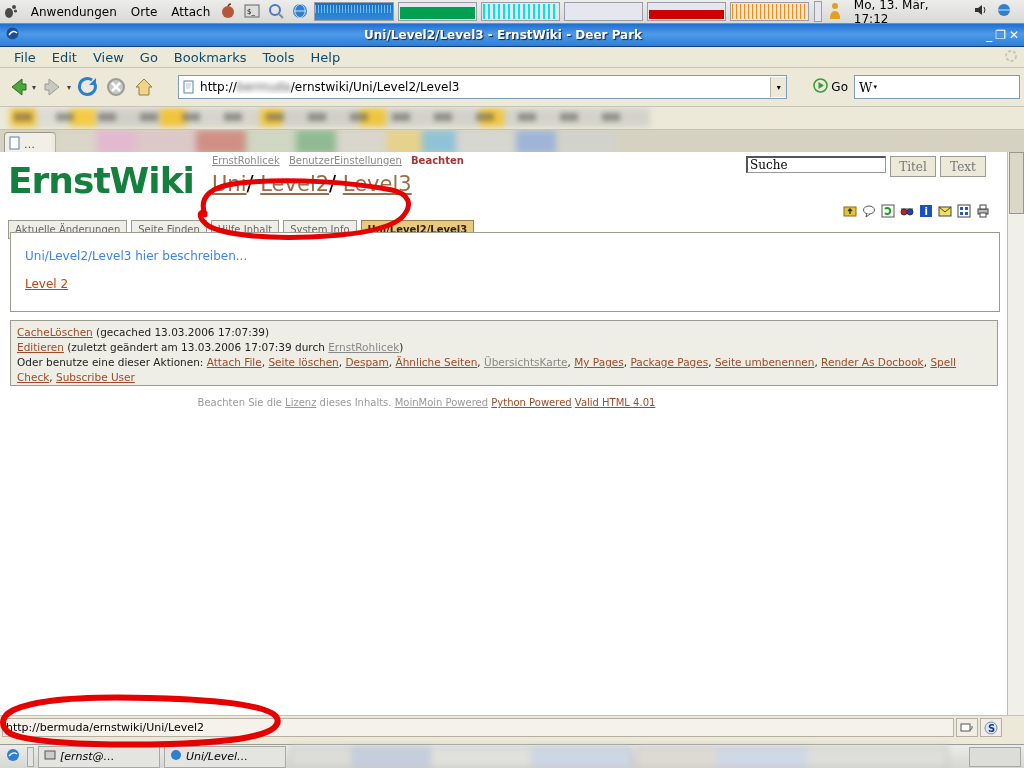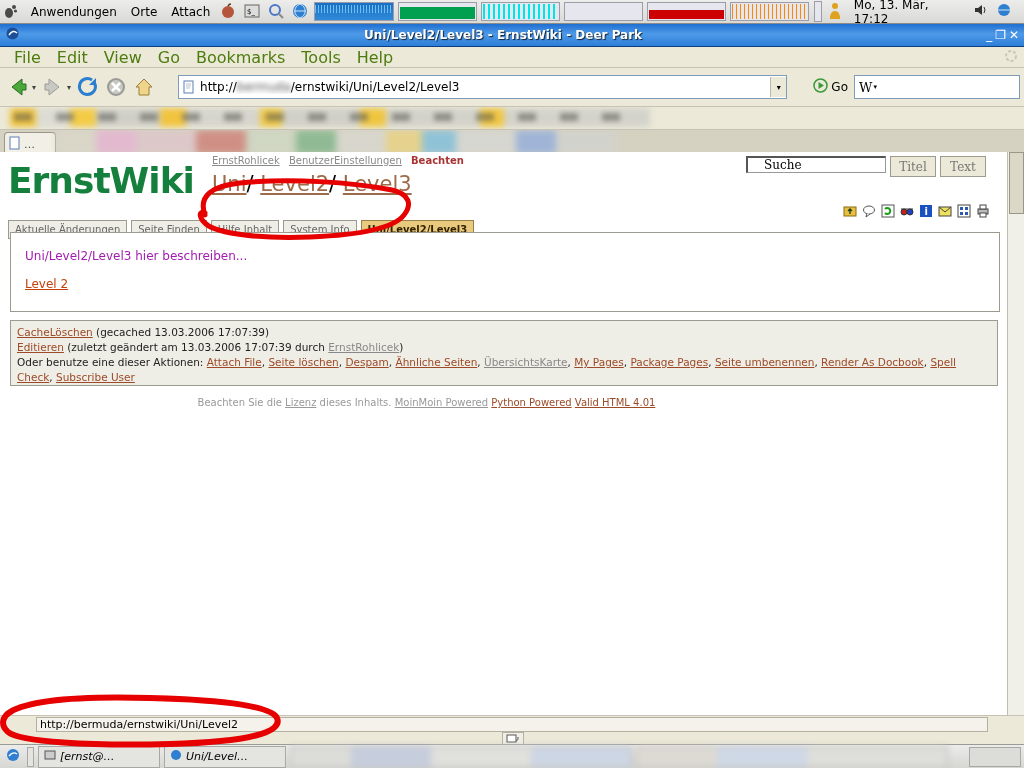--- a/index.html
+++ b/index.html
@@ -45,7 +45,7 @@
   #titlebar .wbtns span{cursor:pointer;}
   #menubar{height:20px;background:#ece9d8;display:flex;align-items:center;
     border-bottom:1px solid #c6c3b6;padding-left:6px;}
-  #menubar .mi{padding:2px 8px;font-size:16px;color:#4d7c0f;}
+  #menubar .mi{padding:2px 8px;font-size:13px;color:#0c4a6e;}
   #navbar{height:38px;background:#ece9d8;display:flex;align-items:center;padding:0 4px;border-bottom:1px solid #c6c3b6;}
   .navbtn{width:26px;height:26px;margin:0 1px;position:relative;}
   .caret{font-size:8px;color:#444;margin:0 3px 0 0;}

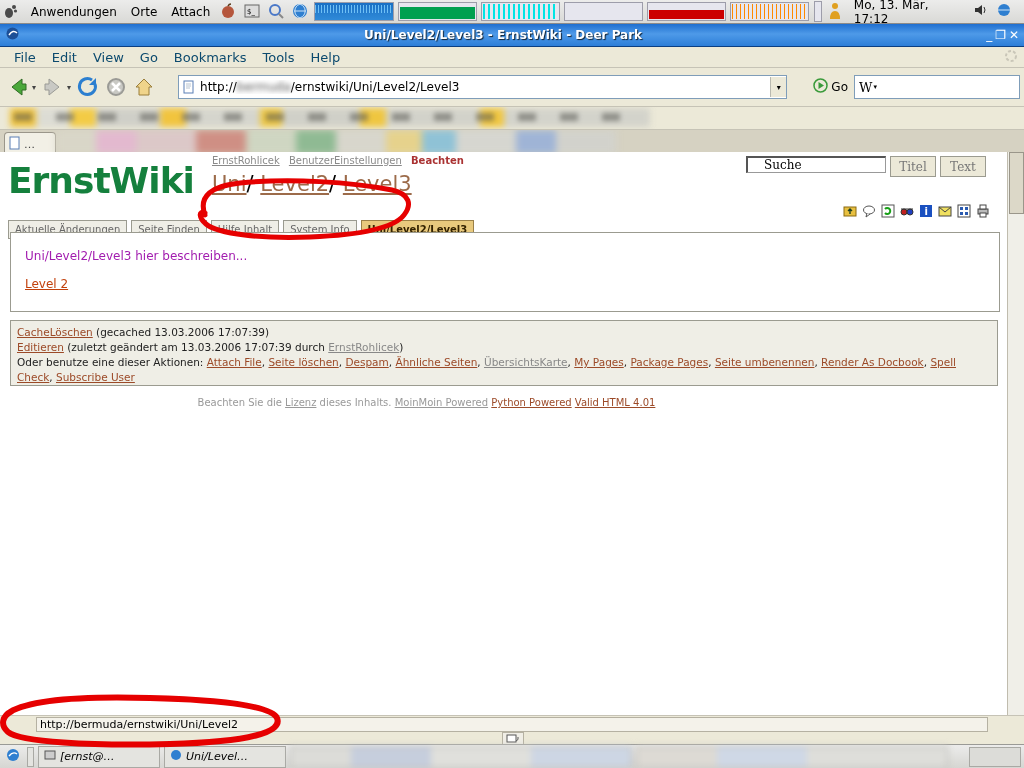--- a/index.html
+++ b/index.html
@@ -87,7 +87,7 @@
   #breadcrumb .sep{color:#000;}
   #searcharea{position:absolute;right:22px;top:4px;display:flex;align-items:flex-start;gap:4px;}
   #wikisearch{width:140px;height:17px;border:1px solid #999;border-top:2px solid #555;border-left:2px solid #555;
-    background:#fff;font-size:12px;padding-left:16px;box-sizing:border-box;color:#000;
+    background:#fff;font-size:12px;padding-left:2px;box-sizing:border-box;color:#000;
     font-family:"DejaVu Serif","Liberation Serif",serif;}
   .sbtn{height:19px;min-width:44px;background:#ece9d8;border:1px solid #9b9b90;
     display:flex;align-items:center;justify-content:center;font-size:12px;color:#777;

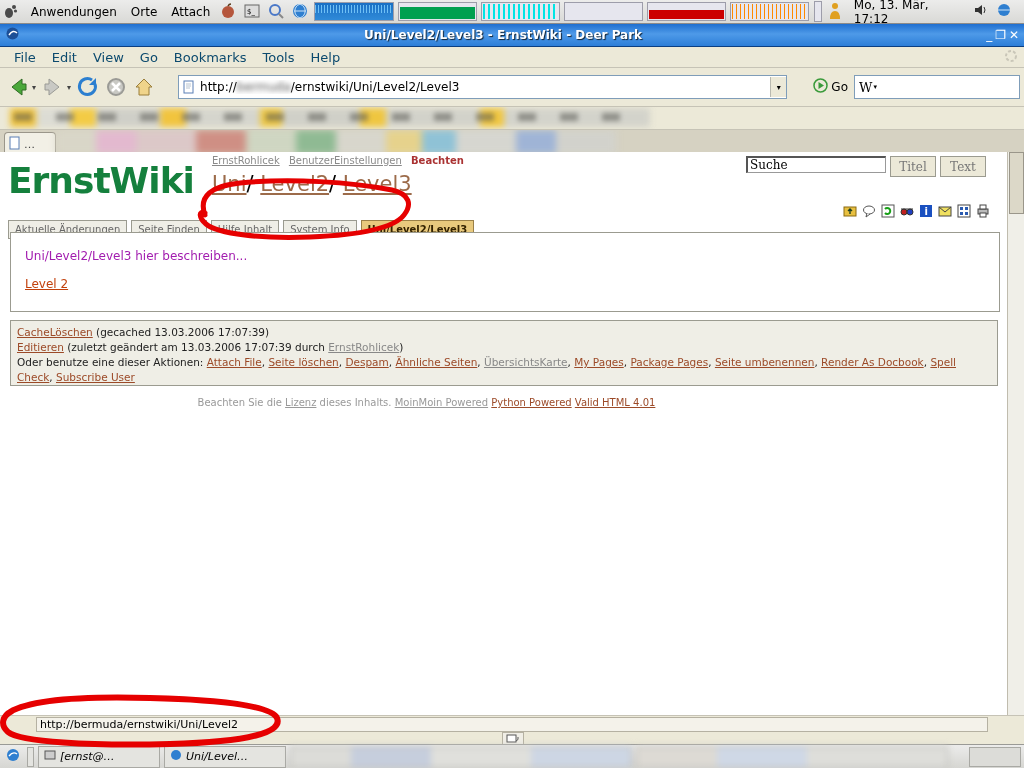--- a/index.html
+++ b/index.html
@@ -99,7 +99,7 @@
   #iconrow{position:absolute;right:18px;top:52px;display:flex;gap:5px;align-items:center;}
   .wikiicon{width:14px;height:14px;position:relative;display:inline-block;}
   #contentbox{position:absolute;left:10px;top:80px;width:988px;height:78px;border:1px solid #9b9b90;background:#fff;}
-  #contentbox .ctext{position:absolute;left:14px;top:16px;font-size:12px;color:#a21caf;}
+  #contentbox .ctext{position:absolute;left:14px;top:16px;font-size:12px;color:#3b82f6;}
   #contentbox .clink{position:absolute;left:14px;top:44px;font-size:12px;color:#c2410c;text-decoration:underline;}
   #footerbox{position:absolute;left:10px;top:168px;width:988px;height:66px;border:1px solid #9b9b90;background:#efeee6;
     font-size:10.5px;color:#222;padding:4px 6px;box-sizing:border-box;line-height:15px;}

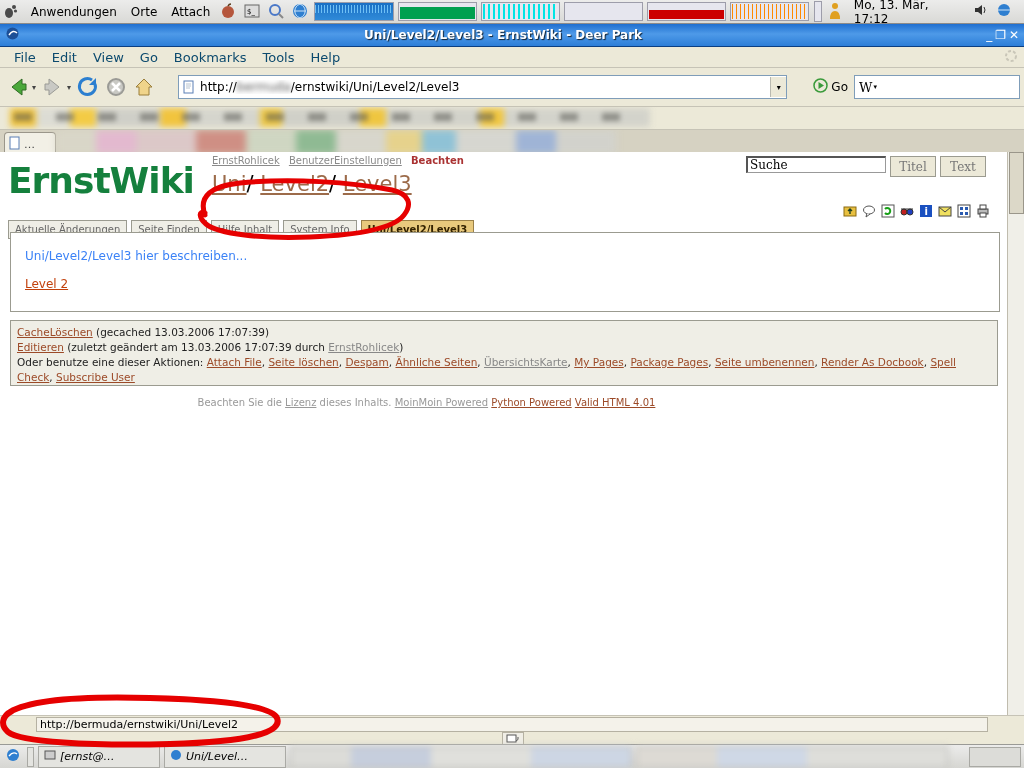--- a/index.html
+++ b/index.html
@@ -112,7 +112,7 @@
   .redink{position:absolute;pointer-events:none;}
   
   #statusbar{position:absolute;left:0;top:691px;width:1024px;height:24px;background:#ece9d8;
-    border-top:1px solid #c6c3b6;display:flex;align-items:center;box-sizing:border-box;padding:1px 2px;flex-direction:column;}
+    border-top:1px solid #c6c3b6;display:flex;align-items:center;box-sizing:border-box;padding:1px 2px;}
   #statusurl{width:952px;height:19px;background:#f4f2ea;border:1px solid #b5b1a2;display:flex;align-items:center;
     padding-left:3px;font-size:11px;color:#000;box-sizing:border-box;}
   .stbtn{width:22px;height:19px;border:1px solid #b5b1a2;background:#f0eee6;margin-left:2px;

